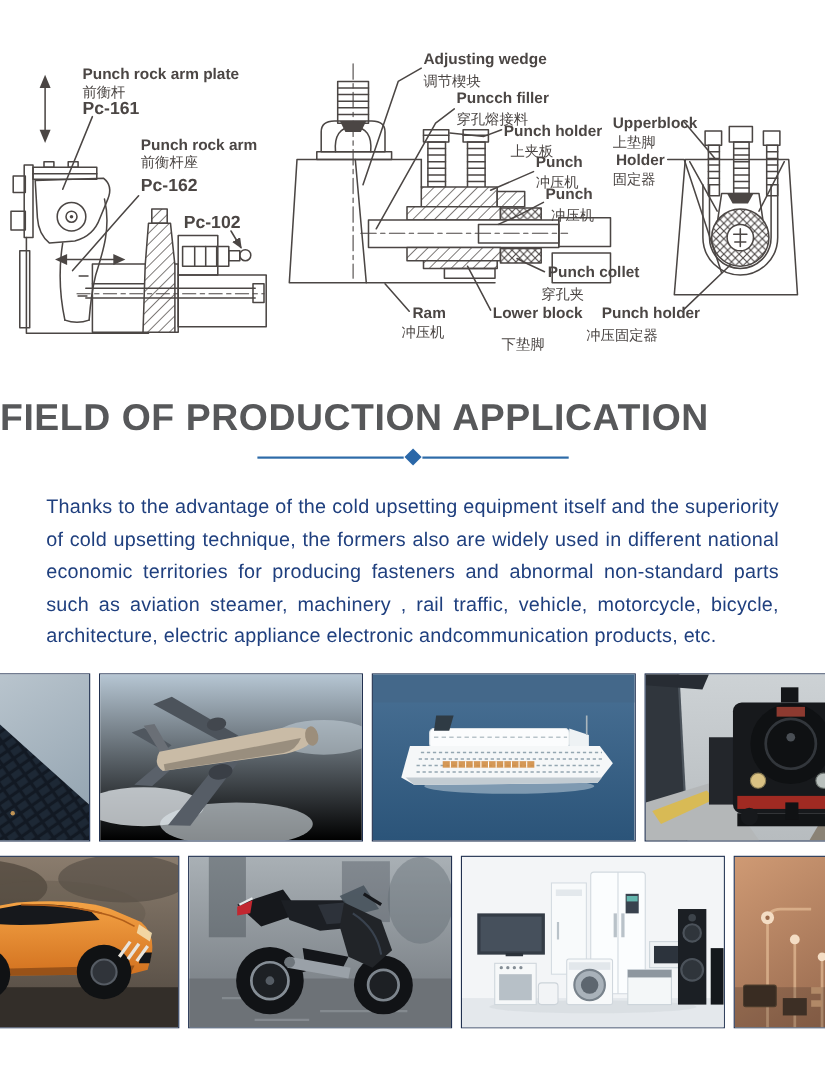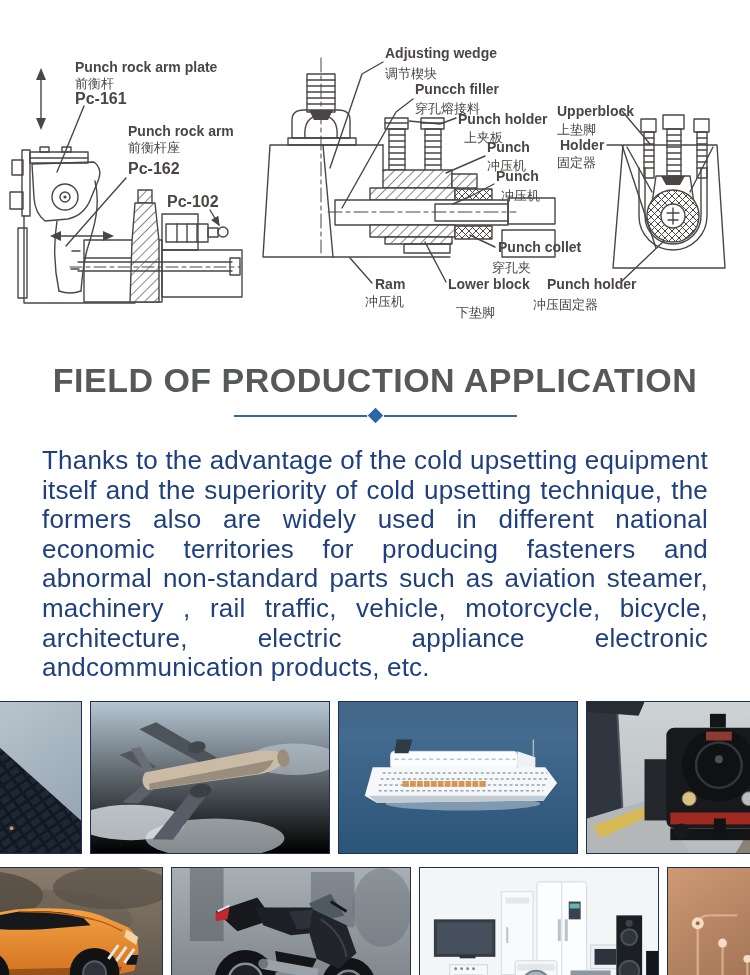--- a/index.html
+++ b/index.html
@@ -10,7 +10,7 @@
   .t-zh{font:13px "Liberation Sans","DejaVu Sans",sans-serif;fill:#4b4644;}
   .t-code{font:bold 16px "Liberation Sans","DejaVu Sans",sans-serif;fill:#4b4644;}
   .ln{stroke:#4b4644;stroke-width:1.4;fill:none;stroke-linecap:round;stroke-linejoin:round;}
-  h1.sec-title{margin:14px 0 0 0;text-align:center;font-size:34px;line-height:42px;
+  h1.sec-title{margin:14px 0 0 0;text-align:left;font-size:34px;line-height:42px;
      font-weight:bold;color:#57585a;letter-spacing:0.5px;}
   .divider{display:flex;align-items:center;justify-content:center;margin-top:8px;height:13px;}
   .dline{width:133px;height:2px;background:#2d6ba8;}

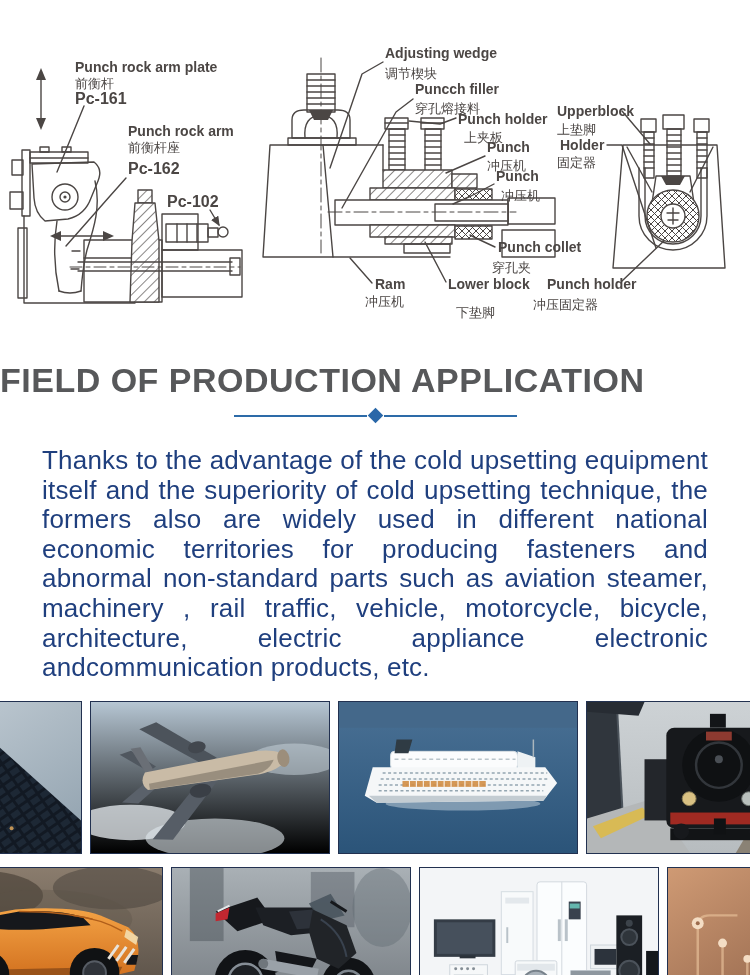--- a/index.html
+++ b/index.html
@@ -15,7 +15,7 @@
   .divider{display:flex;align-items:center;justify-content:center;margin-top:8px;height:13px;}
   .dline{width:133px;height:2px;background:#2d6ba8;}
   .diamond{width:11px;height:11px;background:#2a67a8;transform:rotate(45deg);margin:0 3px;}
-  p.desc{width:666px;margin:24px auto 0 auto;font-size:26px;line-height:29.6px;
+  p.desc{width:666px;margin:24px auto 0 auto;font-size:18px;line-height:29.6px;
      color:#1f3f7e;text-align:justify;letter-spacing:0.2px;}
   .gallery{margin-top:18px;width:750px;overflow:hidden;}
   .grow{display:flex;gap:8px;}

